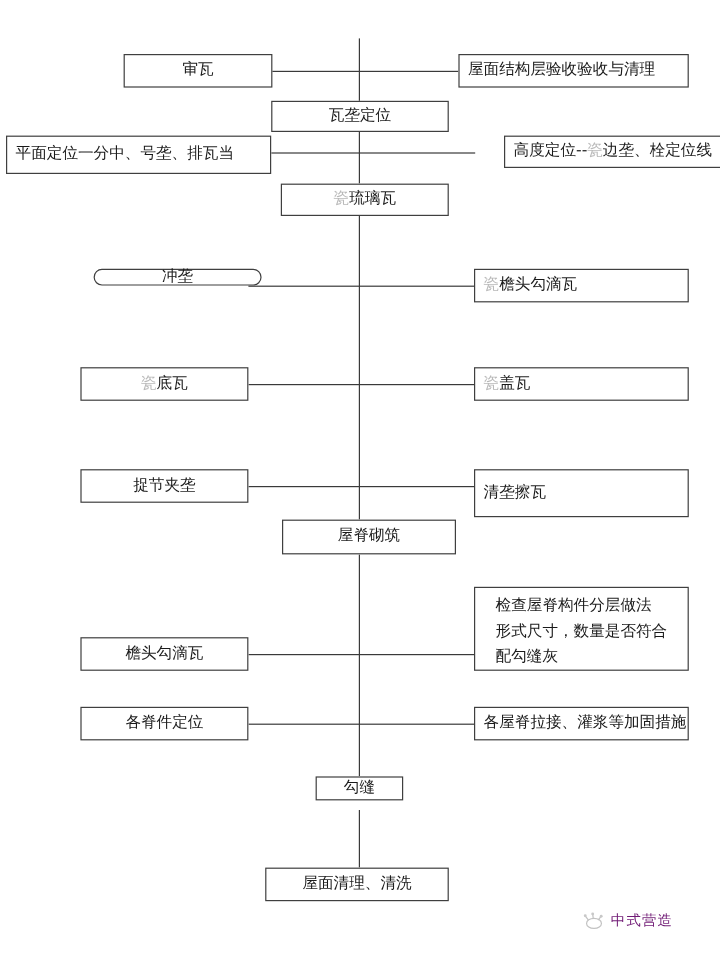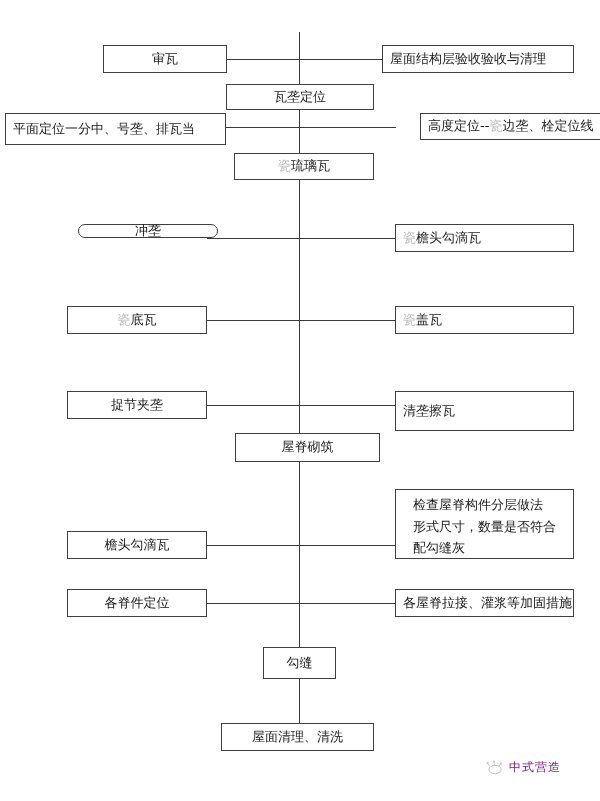--- a/index.html
+++ b/index.html
@@ -185,7 +185,7 @@
     <span>各屋脊拉接、灌浆等加固措施</span>
   </div>
 
-  <div class="node center-text" style="left:263px; top:647px; width:73px; height:32px;">
+  <div class="node center-text" style="left:263px; top:647px; width:73px; height:20px;">
     <span>勾缝</span>
   </div>
 

